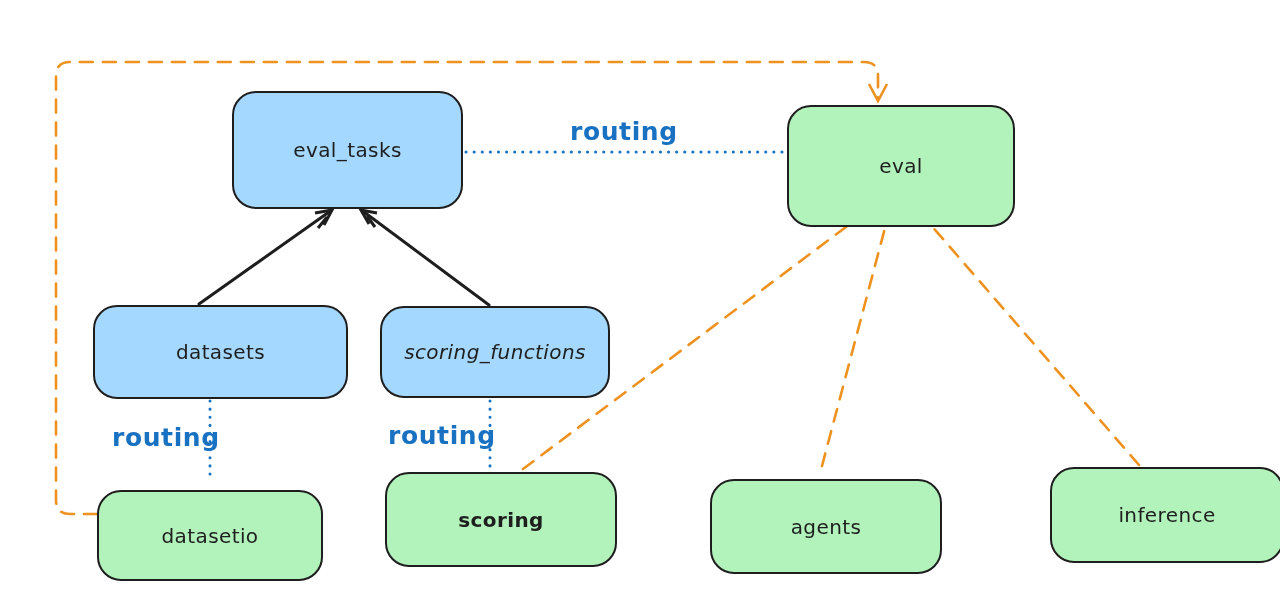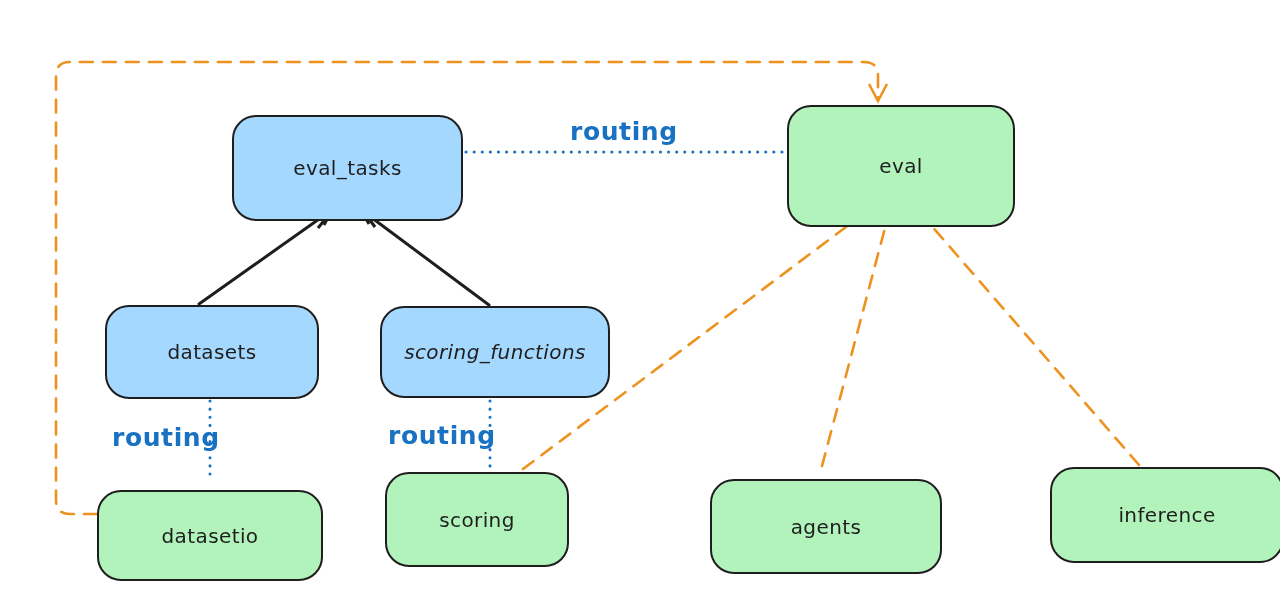--- a/index.html
+++ b/index.html
@@ -98,7 +98,7 @@
     </g>
   </svg>
 
-  <div class="node blue" style="left:232px; top:115px; width:231px; height:106px;">
+  <div class="node blue" style="left:232px; top:91px; width:231px; height:118px;">
     <span>eval_tasks</span>
   </div>
 

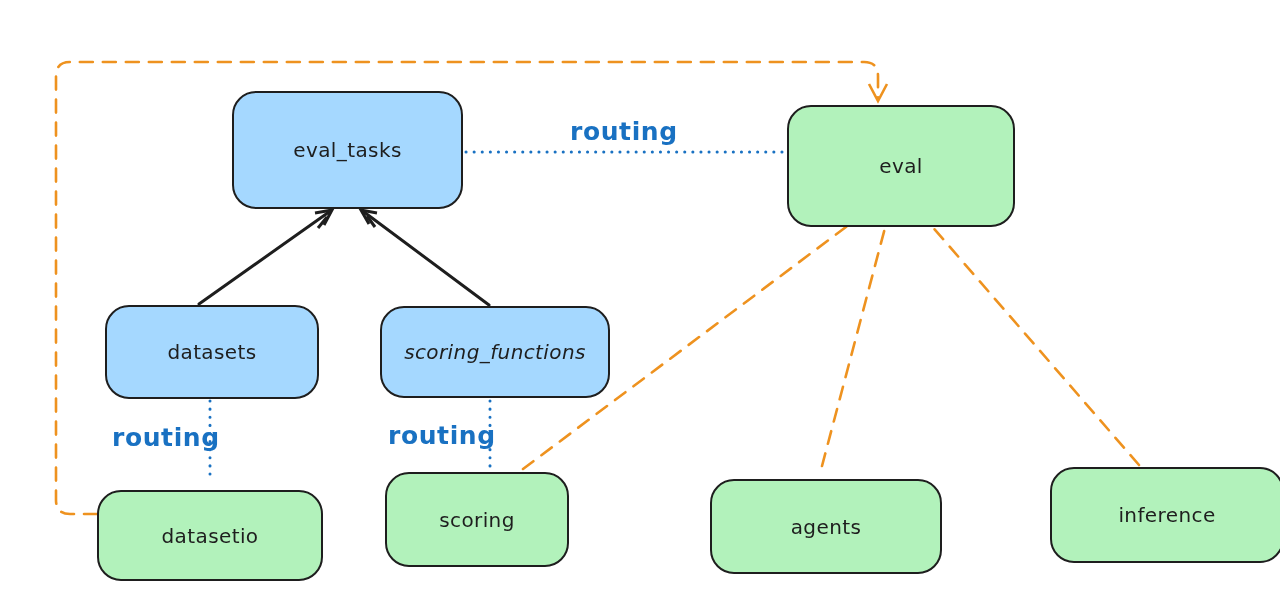--- a/index.html
+++ b/index.html
@@ -106,7 +106,7 @@
     <span>eval</span>
   </div>
 
-  <div class="node blue" style="left:105px; top:305px; width:214px; height:94px;">
+  <div class="node blue" style="left:93px; top:305px; width:255px; height:94px;">
     <span>datasets</span>
   </div>
 

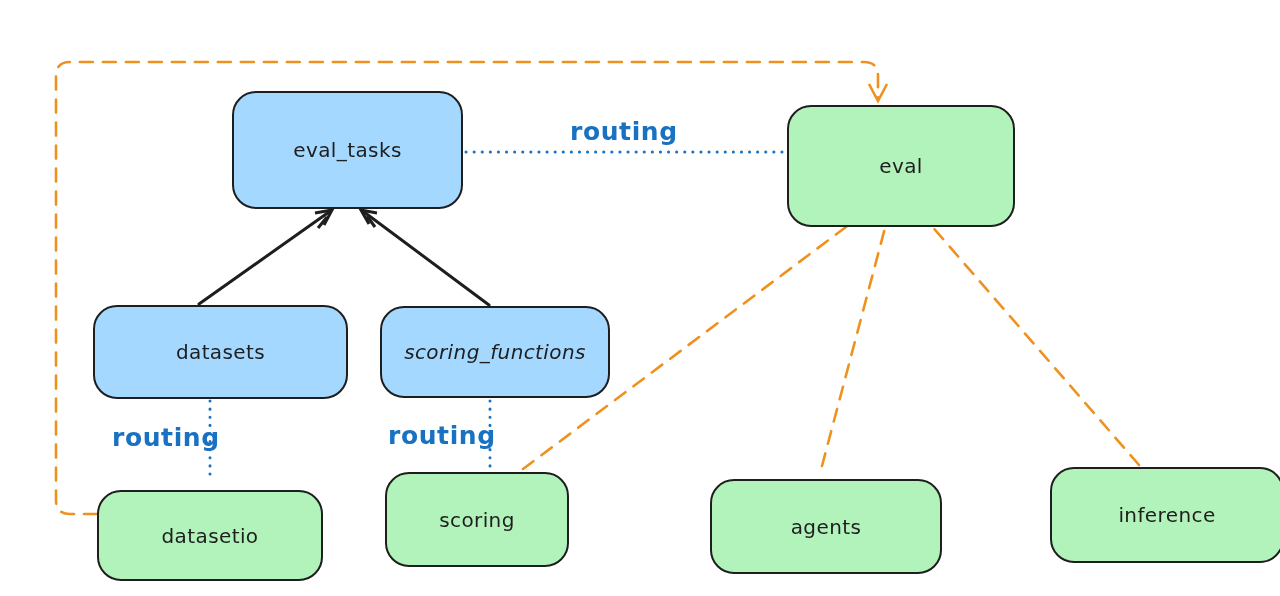--- a/index.html
+++ b/index.html
@@ -118,7 +118,7 @@
     <span>datasetio</span>
   </div>
 
-  <div class="node green" style="left:385px; top:472px; width:184px; height:95px;">
+  <div class="node green" style="left:385px; top:472px; width:232px; height:95px;font-weight:bold;">
     <span>scoring</span>
   </div>
 

